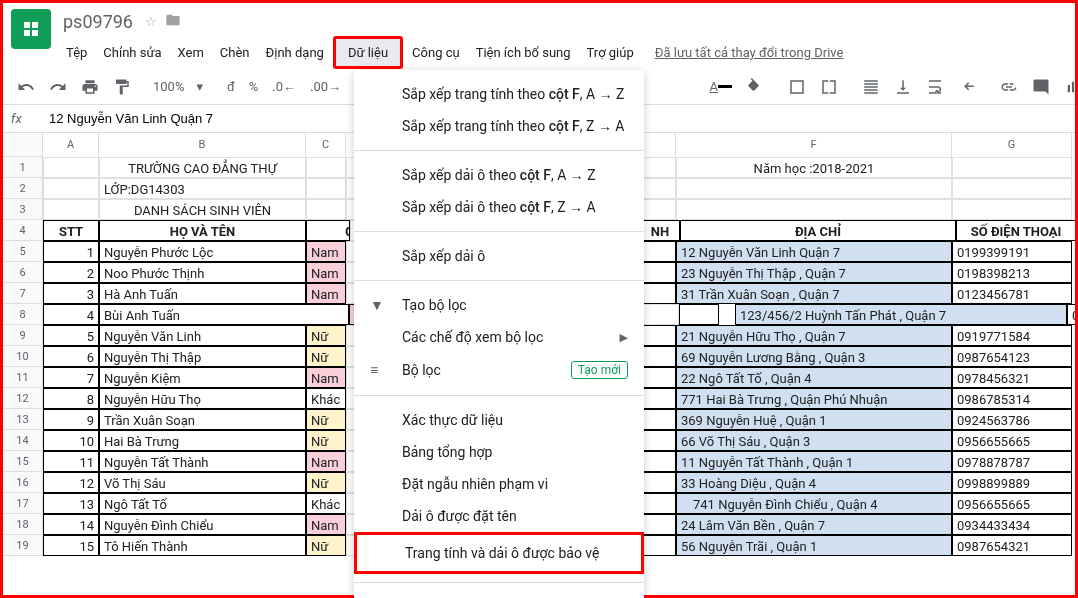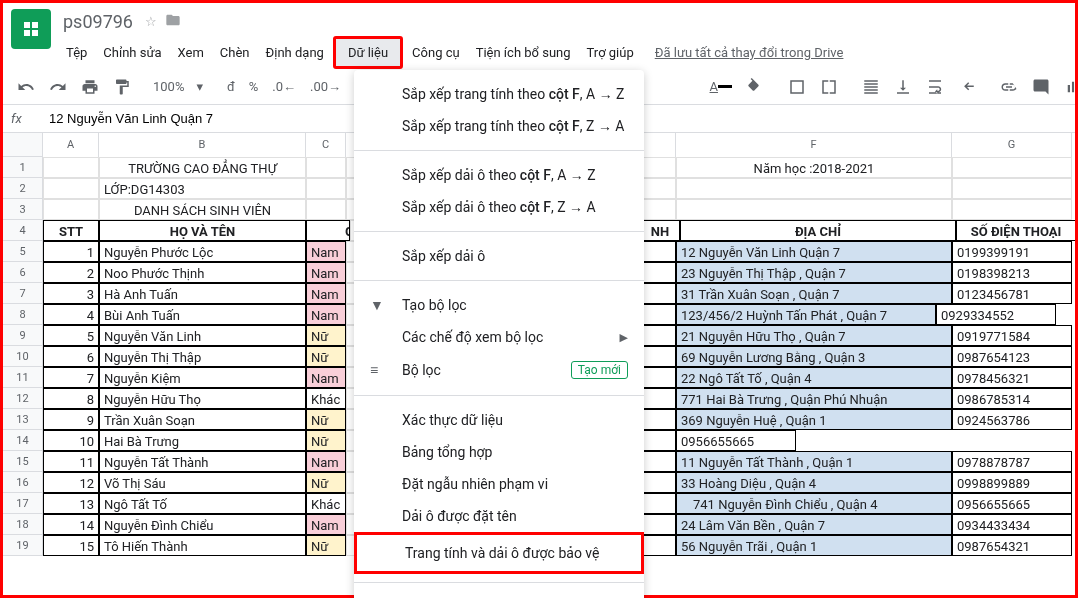--- a/index.html
+++ b/index.html
@@ -289,7 +289,7 @@
         <div class="row">
           <div class="row-h">8</div>
           <div class="cell data-border right" style="width: 56px;">4</div>
-          <div class="cell data-border" style="width: 207px;">Bùi Anh Tuấn</div>
+          <div class="cell data-border" style="width: 250px;">Bùi Anh Tuấn</div>
           <div class="cell data-border pink-bg" style="width: 40px;">Nam</div>
           <div class="cell no-border" style="width: 290px;"></div>
           <div class="cell data-border" style="width: 40px;"></div>

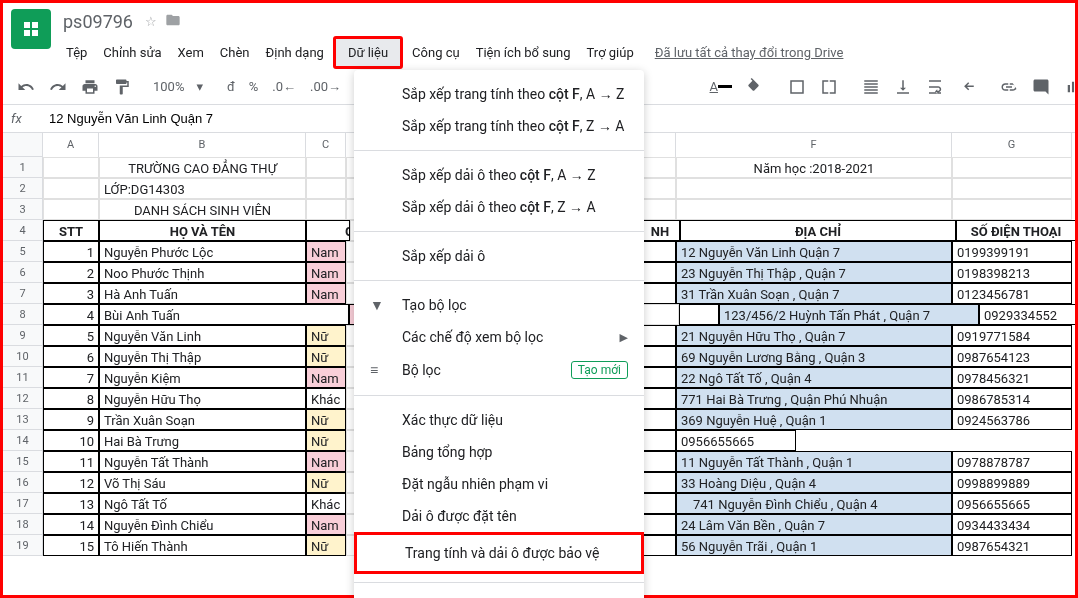--- a/index.html
+++ b/index.html
@@ -293,7 +293,7 @@
           <div class="cell data-border pink-bg" style="width: 40px;">Nam</div>
           <div class="cell no-border" style="width: 290px;"></div>
           <div class="cell data-border" style="width: 40px;"></div>
-          <div class="cell data-border blue-bg" style="width: 260px;">123/456/2 Huỳnh Tấn Phát , Quận 7</div>
+          <div class="cell data-border blue-bg" style="width: 332px; margin-left: 16px;">123/456/2 Huỳnh Tấn Phát , Quận 7</div>
           <div class="cell data-border" style="width: 120px;">0929334552</div>
         </div>
         <div class="row">

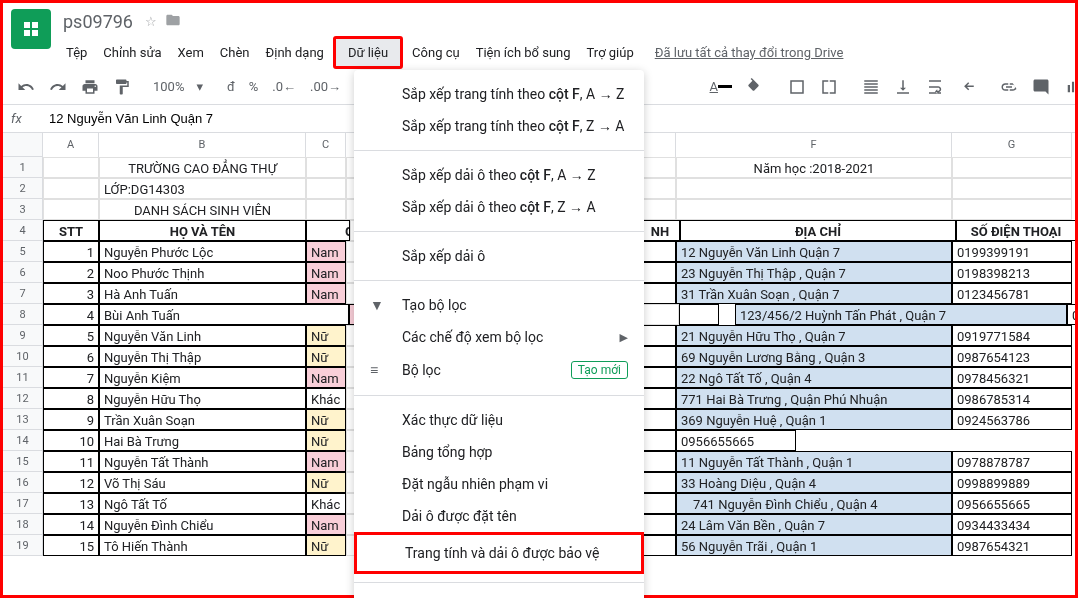--- a/index.html
+++ b/index.html
@@ -353,6 +353,7 @@
           <div class="cell data-border yellow-bg" style="width: 40px;">Nữ</div>
           <div class="cell no-border" style="width: 290px;"></div>
           <div class="cell data-border" style="width: 40px;"></div>
+          <div class="cell data-border blue-bg" style="width: 276px;">66 Võ Thị Sáu , Quận 3</div>
           <div class="cell data-border" style="width: 120px;">0956655665</div>
         </div>
         <div class="row">

